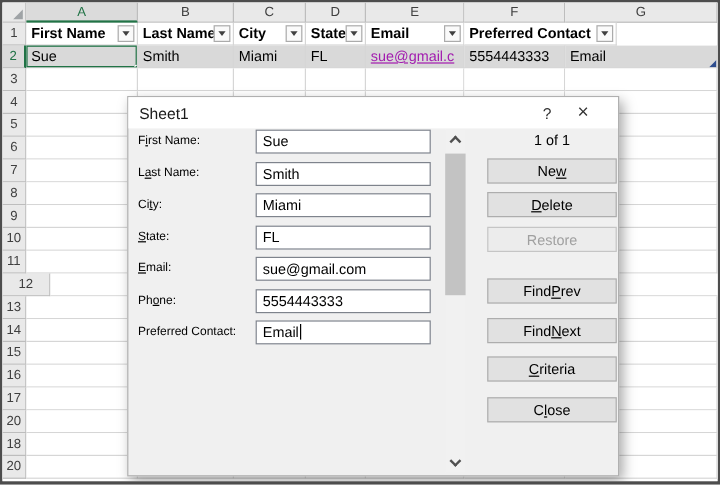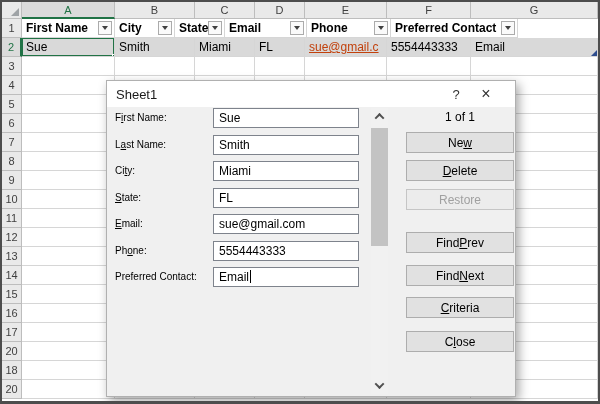--- a/index.html
+++ b/index.html
@@ -96,6 +96,9 @@
       <div class="srow" style="height: 19px;">
         <div class="rowhdr" style="width: 20px;">1</div>
         <div class="cell tblhead" style="width: 93px;"><span>First Name</span><div class="filter-btn">
+            <div class="filter-tri"></div>
+          </div></div>
+        <div class="cell tblhead" style="width: 80px;"><span>Last Name</span><div class="filter-btn">
             <div class="filter-tri"></div>
           </div></div>
         <div class="cell tblhead" style="width: 60px;"><span>City</span><div class="filter-btn">

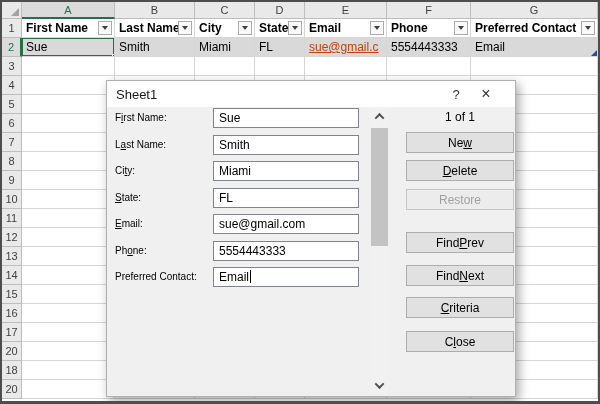--- a/index.html
+++ b/index.html
@@ -108,9 +108,6 @@
             <div class="filter-tri"></div>
           </div></div>
         <div class="cell tblhead" style="width: 82px;"><span>Email</span><div class="filter-btn">
-            <div class="filter-tri"></div>
-          </div></div>
-        <div class="cell tblhead" style="width: 84px;"><span>Phone</span><div class="filter-btn">
             <div class="filter-tri"></div>
           </div></div>
         <div class="cell tblhead" style="width: 127px;"><span>Preferred Contact</span><div class="filter-btn">

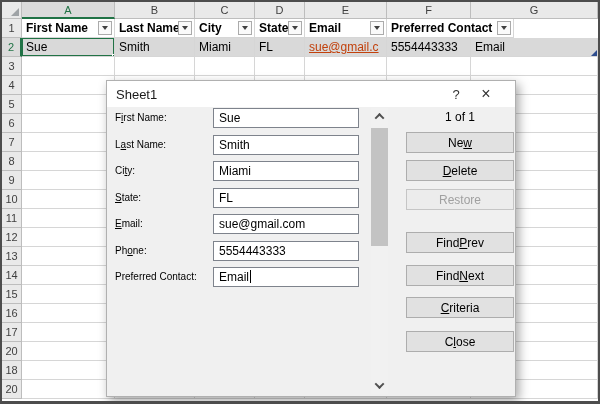--- a/index.html
+++ b/index.html
@@ -39,7 +39,7 @@
   .filter-tri{width:0;height:0;border-left:3px solid transparent;border-right:3px solid transparent;border-top:4px solid #404040;}
   .sel-border{position:absolute;inset:-1px;border:2px solid #217346;pointer-events:none;}
   .fill-handle{position:absolute;right:-3px;bottom:-3px;width:5px;height:5px;background:#217346;border:1px solid #fff;}
-  .cell a{color:#c2410c;text-decoration:underline;}
+  .cell a{color:#a21caf;text-decoration:underline;}
   .tbl-corner{position:absolute;right:0;bottom:0;width:0;height:0;border-bottom:6px solid #2e4d8e;border-left:6px solid transparent;}
   
   .dialog{

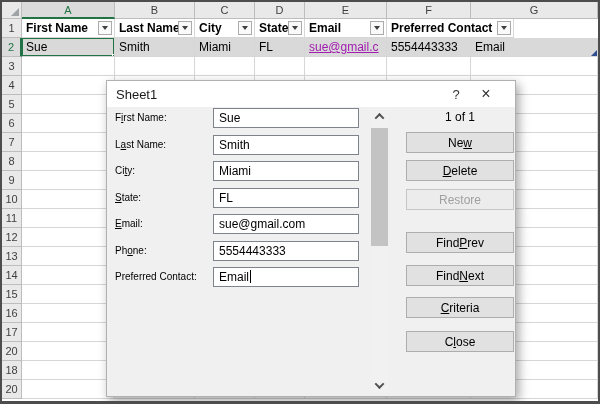--- a/index.html
+++ b/index.html
@@ -215,7 +215,7 @@
         <div class="cell" style="width: 127px;"></div>
       </div>
       <div class="srow" style="height: 19px;">
-        <div class="rowhdr" style="width: 20px;">12</div>
+        <div class="rowhdr" style="width: 40px;">12</div>
         <div class="cell" style="width: 93px;"></div>
         <div class="cell" style="width: 80px;"></div>
         <div class="cell" style="width: 60px;"></div>

